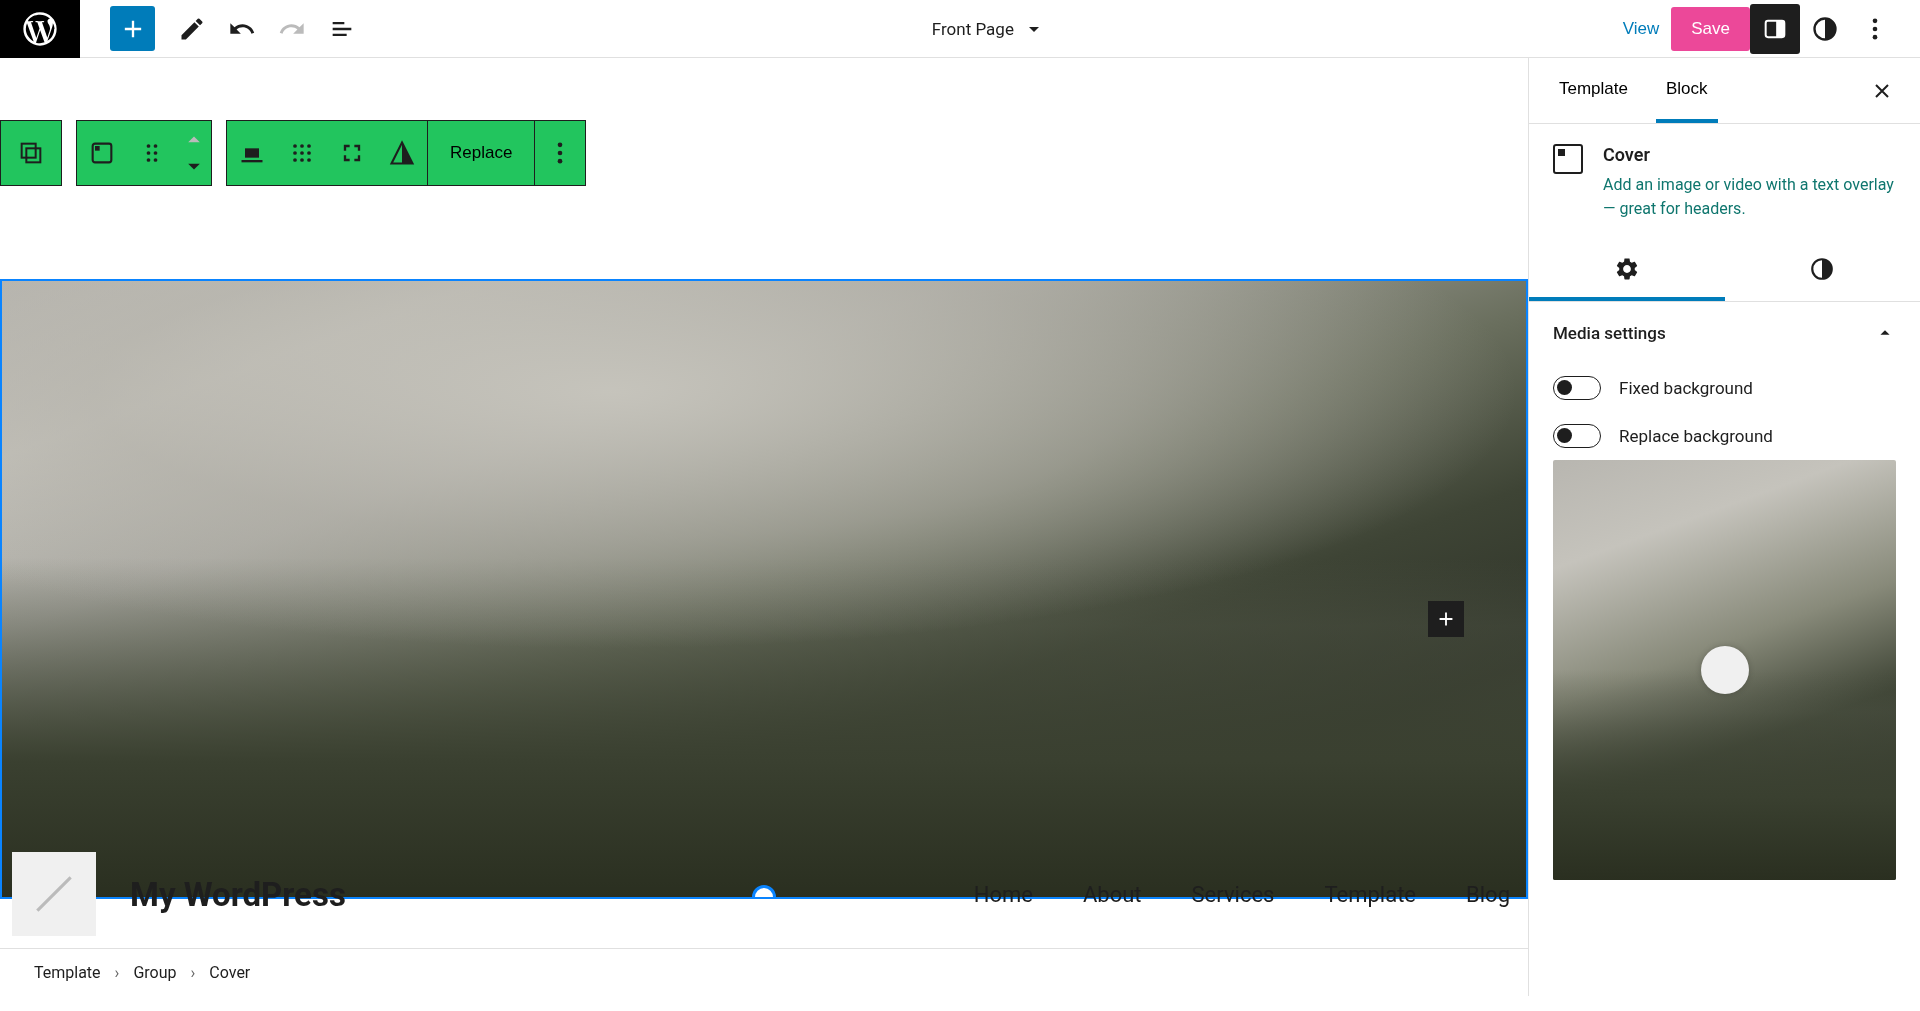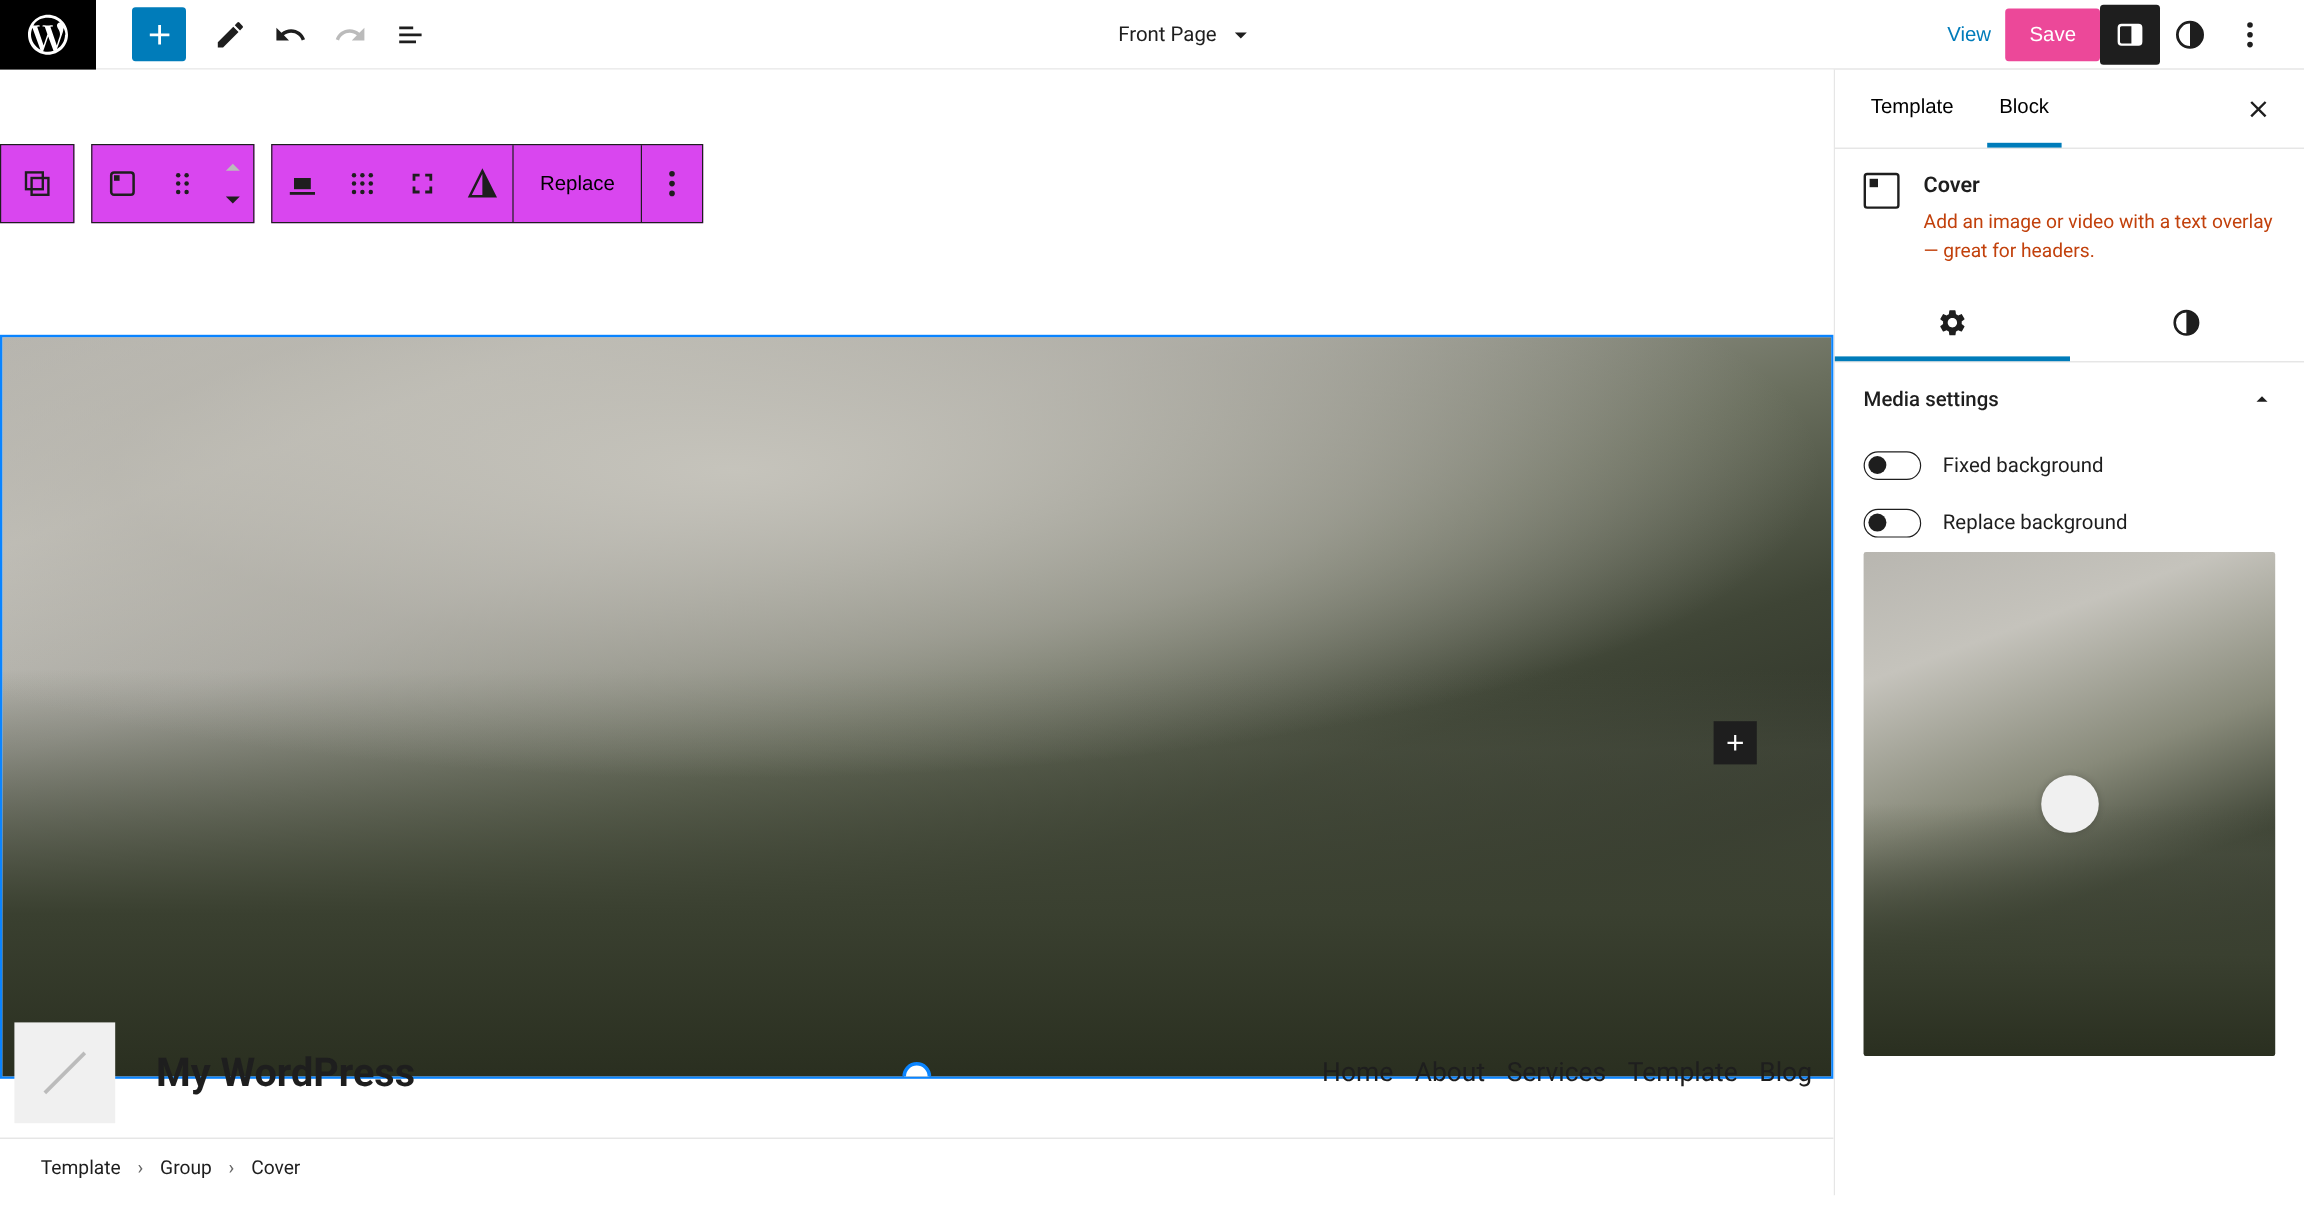--- a/index.html
+++ b/index.html
@@ -29,7 +29,7 @@
 
 
 .block-toolbar-row { position: absolute; top: 62px; left: 0; display: flex; gap: 14px; z-index: 10; }
-.bt-group { border: 1px solid #1e1e1e; background: #d946ef; display: flex; align-items: center; height: 66px; }
+.bt-group { border: 1px solid #1e1e1e; background: #22c55e; display: flex; align-items: center; height: 66px; }
 .bt-item { width: 50px; height: 100%; display: flex; align-items: center; justify-content: center; border: none; background: transparent; cursor: pointer; }
 .bt-item svg { width: 28px; height: 28px; fill: #1e1e1e; }
 .bt-item.wide { width: 60px; }

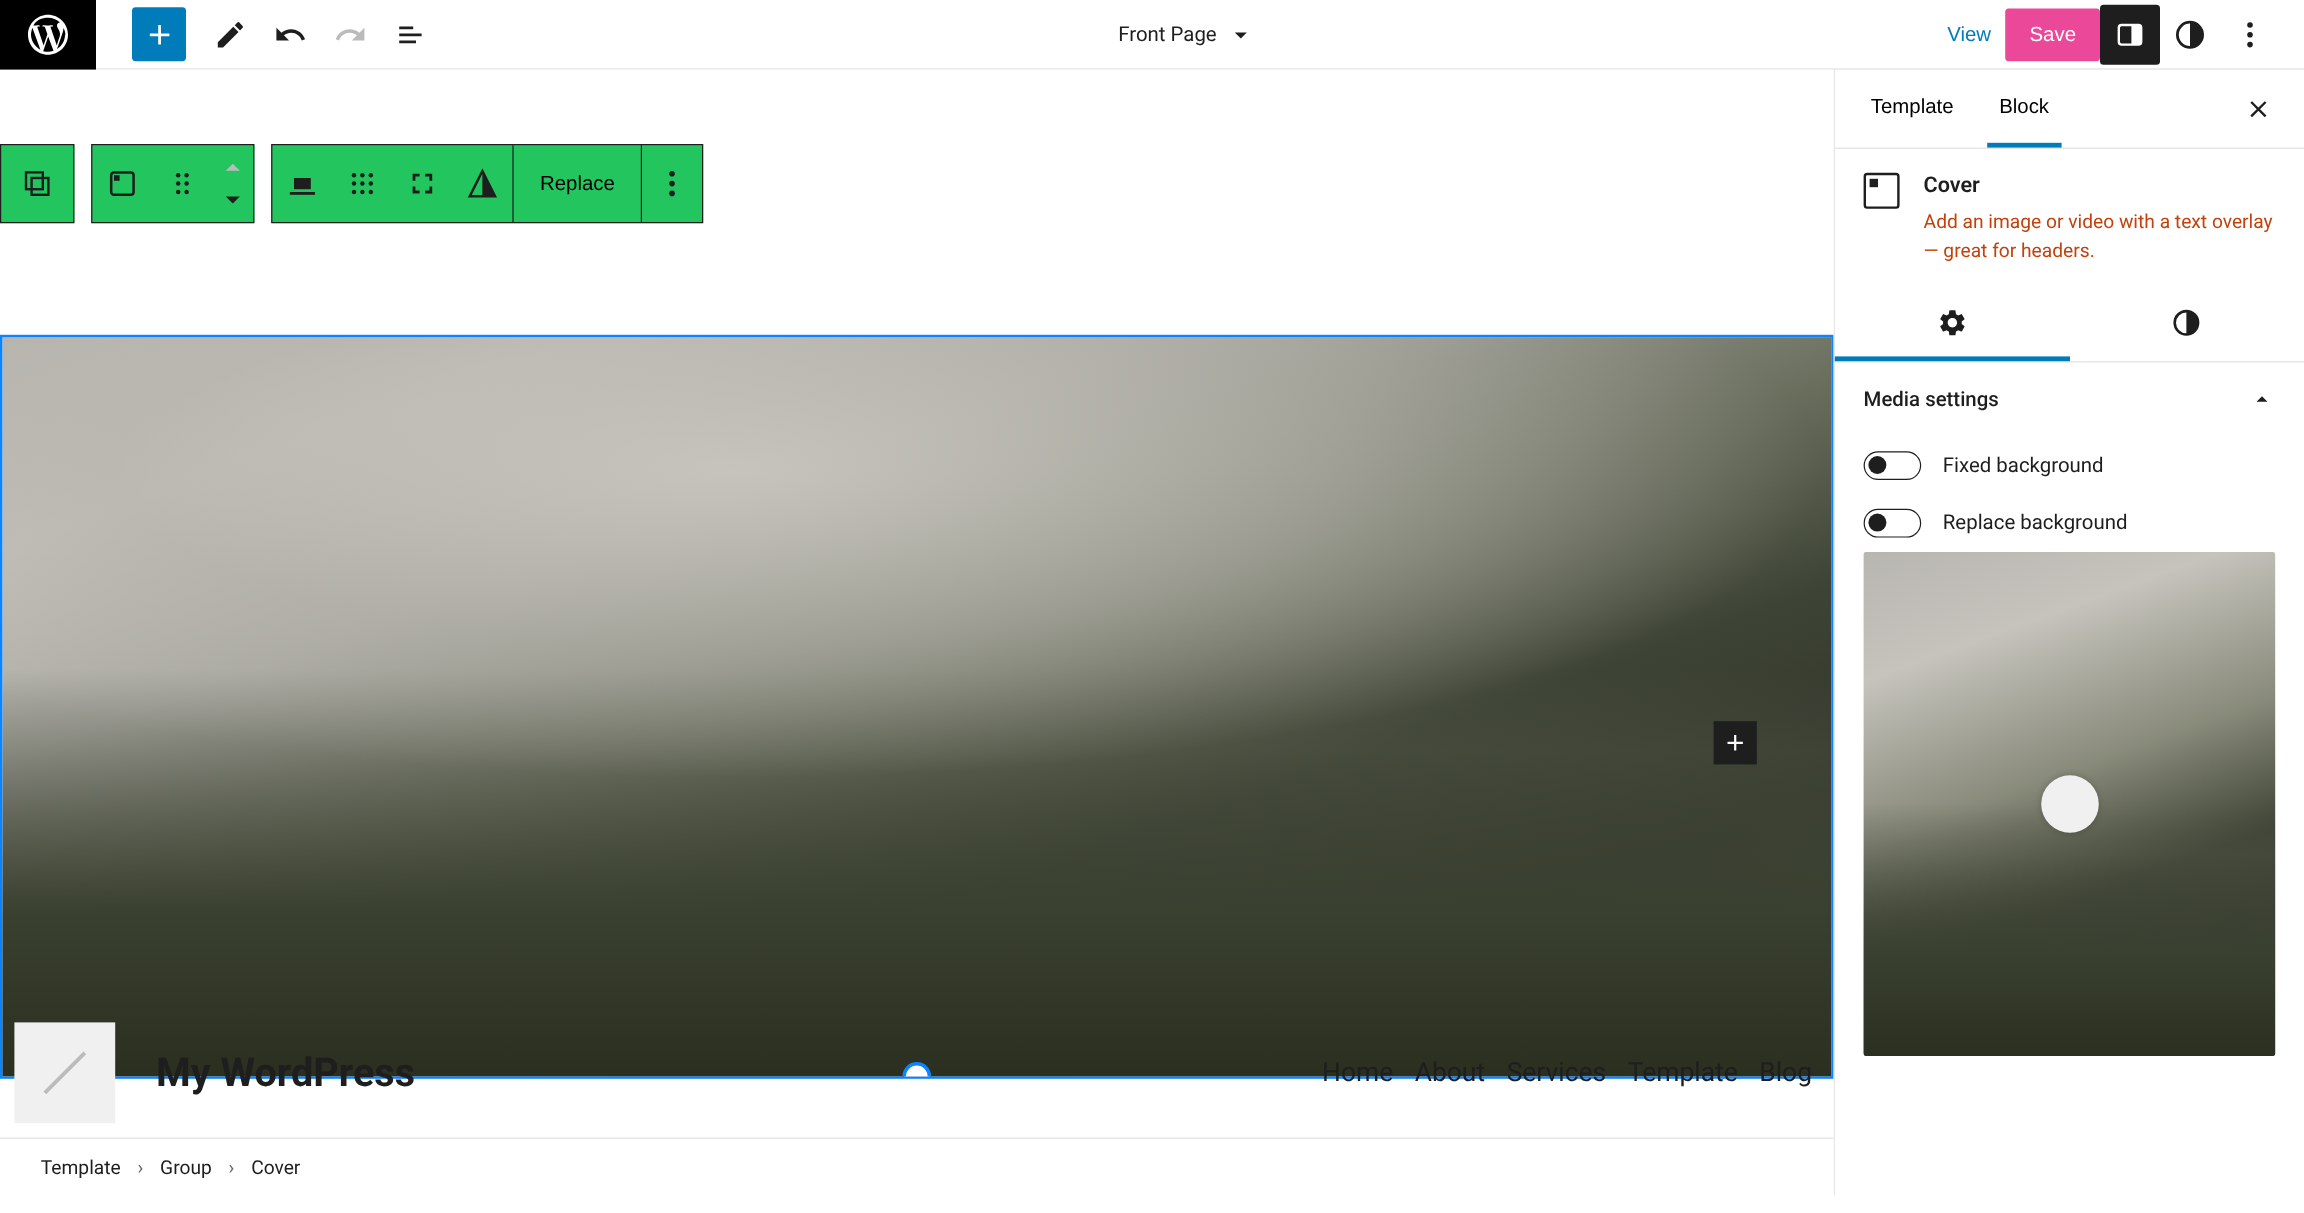--- a/index.html
+++ b/index.html
@@ -68,7 +68,7 @@
 .block-icon { width: 30px; height: 30px; border: 2px solid #1e1e1e; border-radius: 3px; position: relative; flex-shrink: 0; }
 .block-icon::after { content: ''; position: absolute; top: 3px; left: 3px; width: 7px; height: 7px; background: #1e1e1e; }
 .block-title { font-size: 18px; font-weight: 600; margin-bottom: 8px; }
-.block-desc { font-size: 16px; line-height: 1.5; color: #c2410c; }
+.block-desc { font-size: 16px; line-height: 1.5; color: #0f766e; }
 
 .sb-icon-tabs { display: flex; border-bottom: 1px solid #e0e0e0; }
 .sb-icon-tab { flex: 1; height: 60px; display: flex; align-items: center; justify-content: center; border-bottom: 4px solid transparent; cursor: pointer; background:none; border-top:none;border-left:none;border-right:none;}

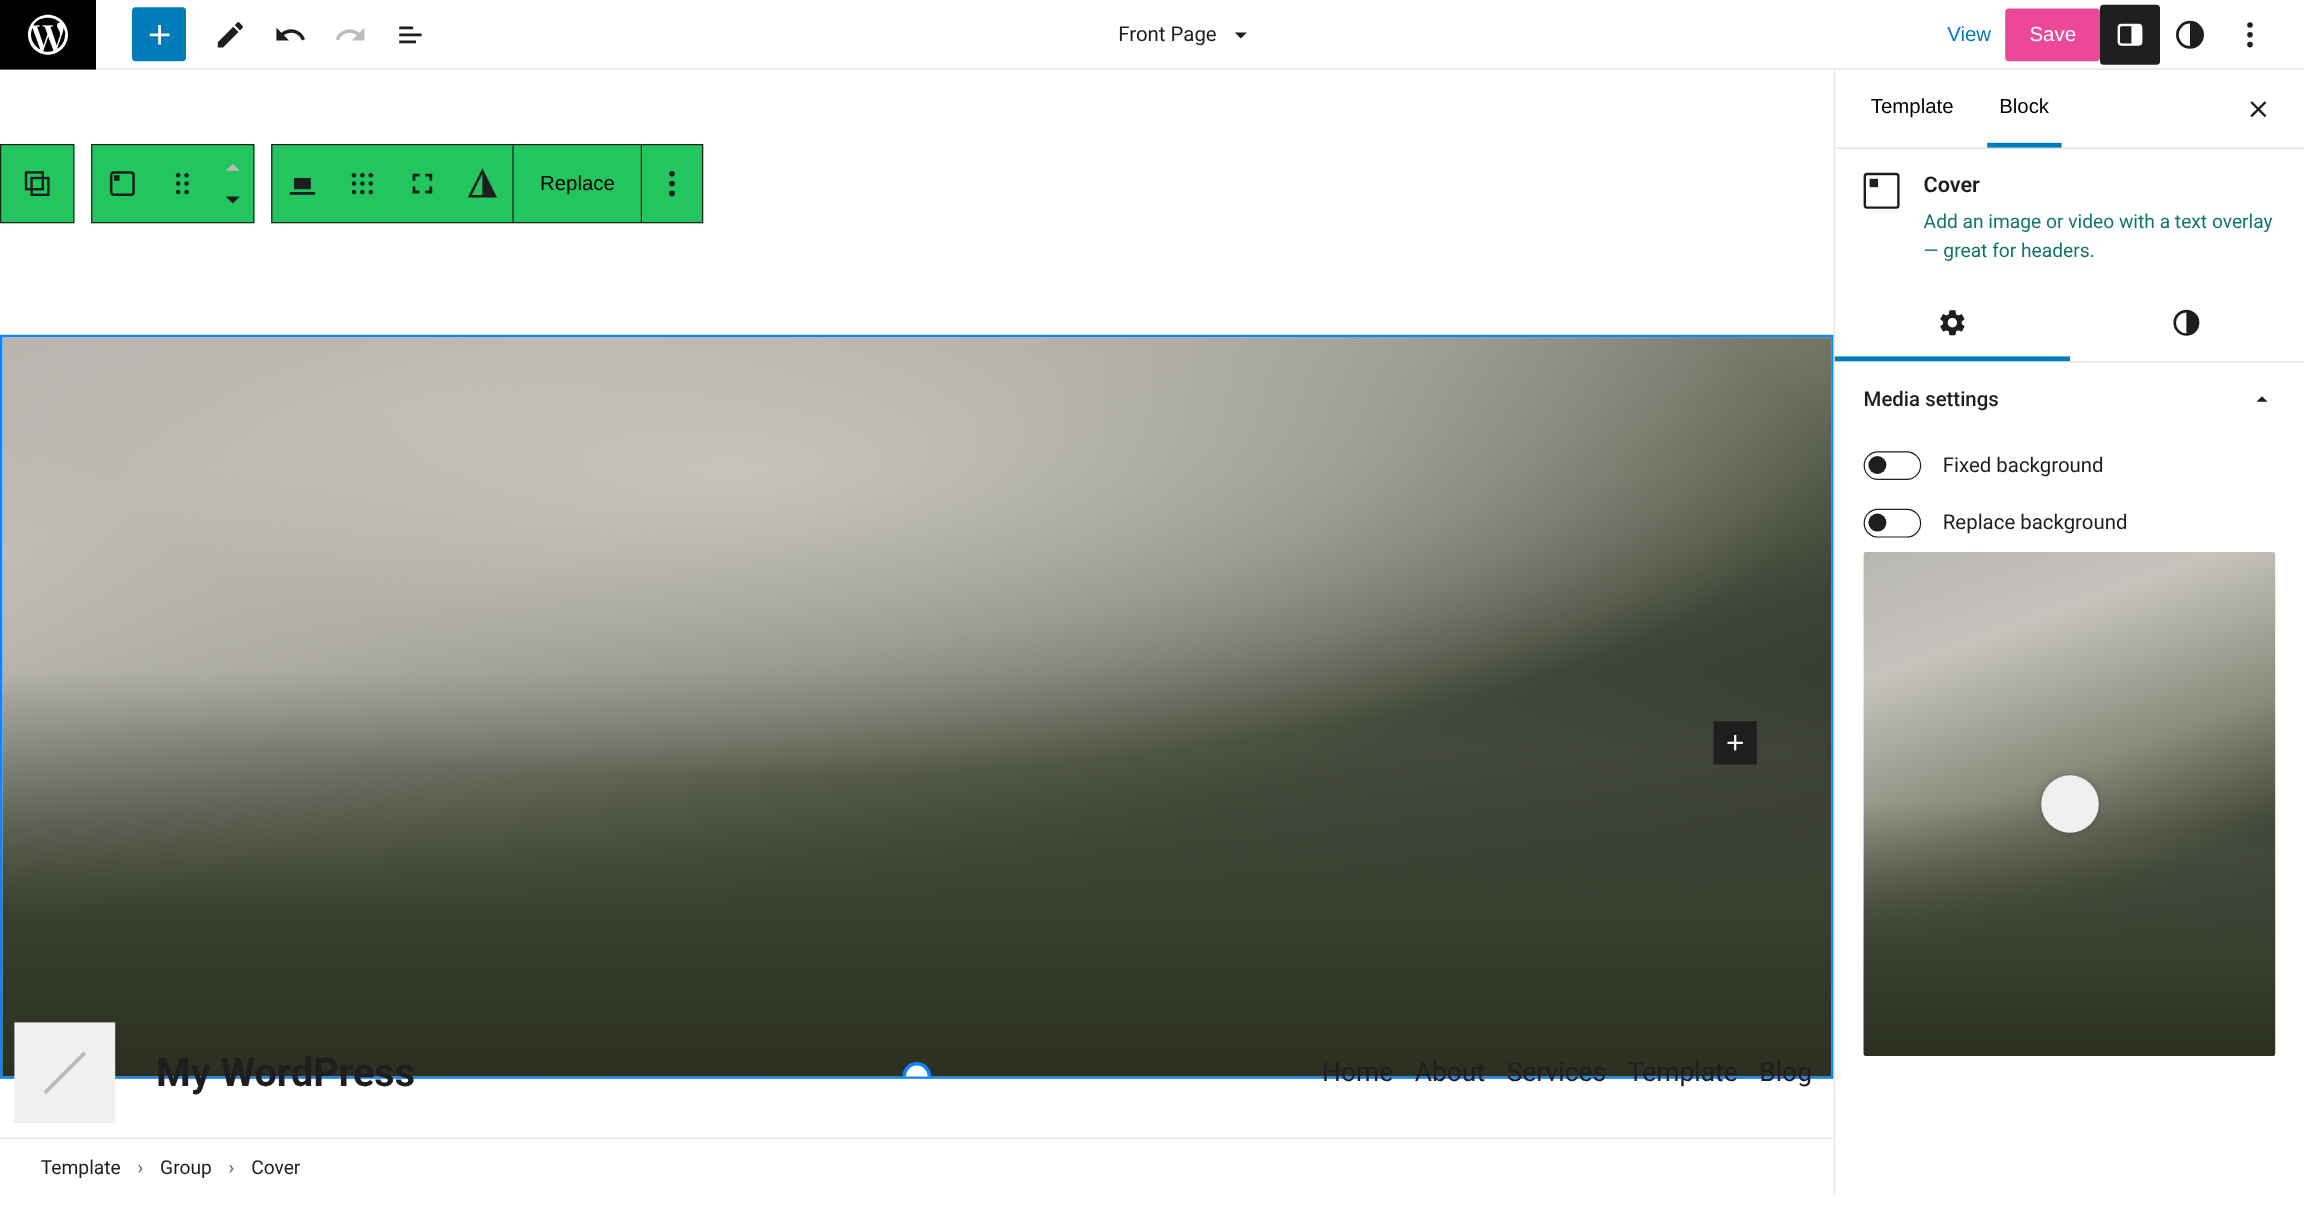--- a/index.html
+++ b/index.html
@@ -50,7 +50,7 @@
 .site-brand { display: flex; align-items: center; gap: 34px; }
 .site-logo-box { width: 84px; height: 84px; background: #f0f0f0; display: flex; align-items: center; justify-content: center; }
 .site-title { font-size: 33px; font-weight: 700; }
-.site-nav { display: flex; gap: 18px; font-size: 22px; padding-right: 4px; align-items: center;}
+.site-nav { display: flex; gap: 50px; font-size: 22px; padding-right: 4px; align-items: center;}
 
 
 .breadcrumbs { position: absolute; bottom: 0; left: 0; right: 0; height: 48px; border-top: 1px solid #e0e0e0; display: flex; align-items: center; gap: 14px; padding: 0 34px; font-size: 16px; }

